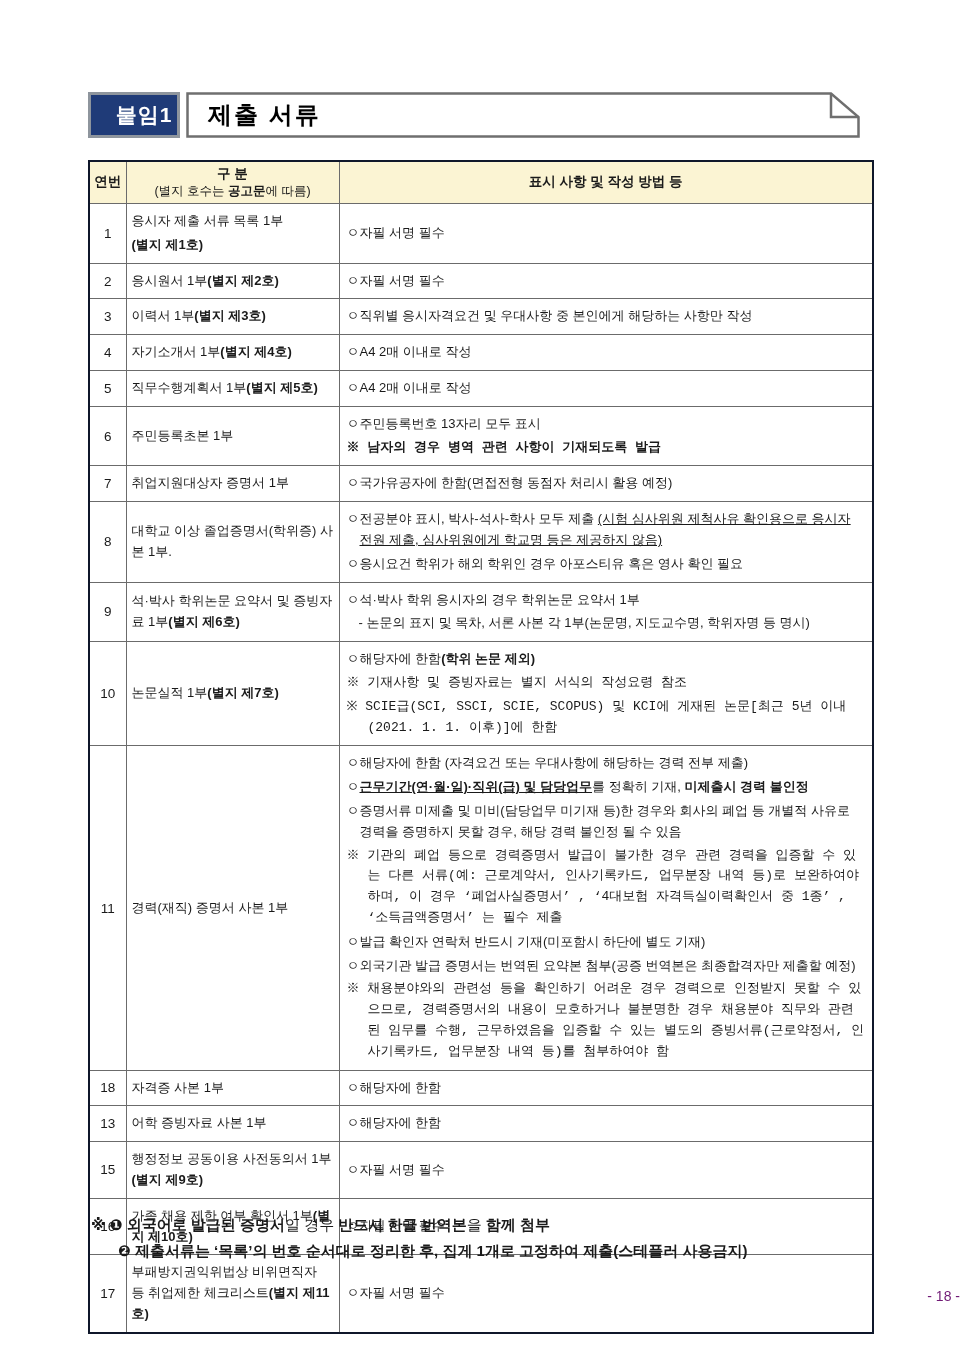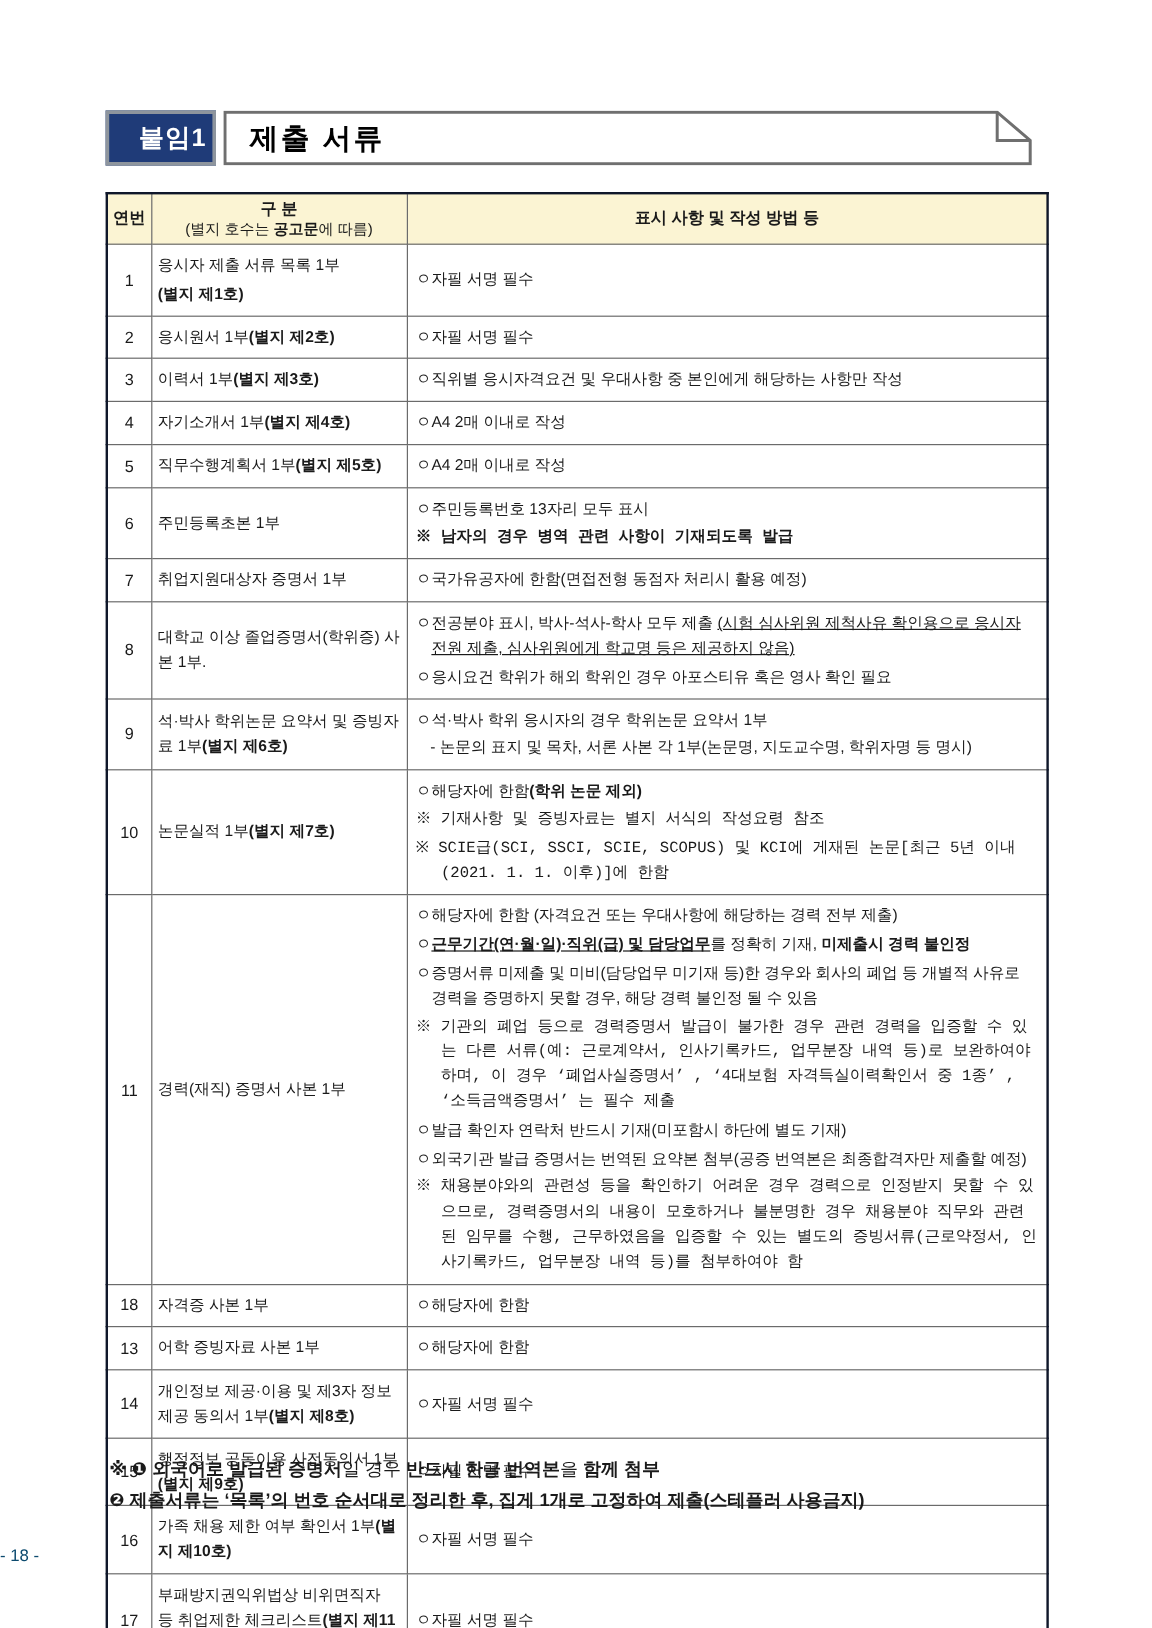--- a/index.html
+++ b/index.html
@@ -223,15 +223,6 @@
         </td>
       </tr>
       <tr>
-        <td class="no-cell">14</td>
-        <td class="doc-cell">
-          <div><span>개인정보 제공·이용 및 제3자 정보제공 동의서 1부</span><span class="b">(별지 제8호)</span></div>
-        </td>
-        <td class="notes-cell">
-          <div class="para note-o"><span>ㅇ자필 서명 필수</span></div>
-        </td>
-      </tr>
-      <tr>
         <td class="no-cell">15</td>
         <td class="doc-cell">
           <div><span>행정정보 공동이용 사전동의서 1부</span><span class="b">(별지 제9호)</span></div>

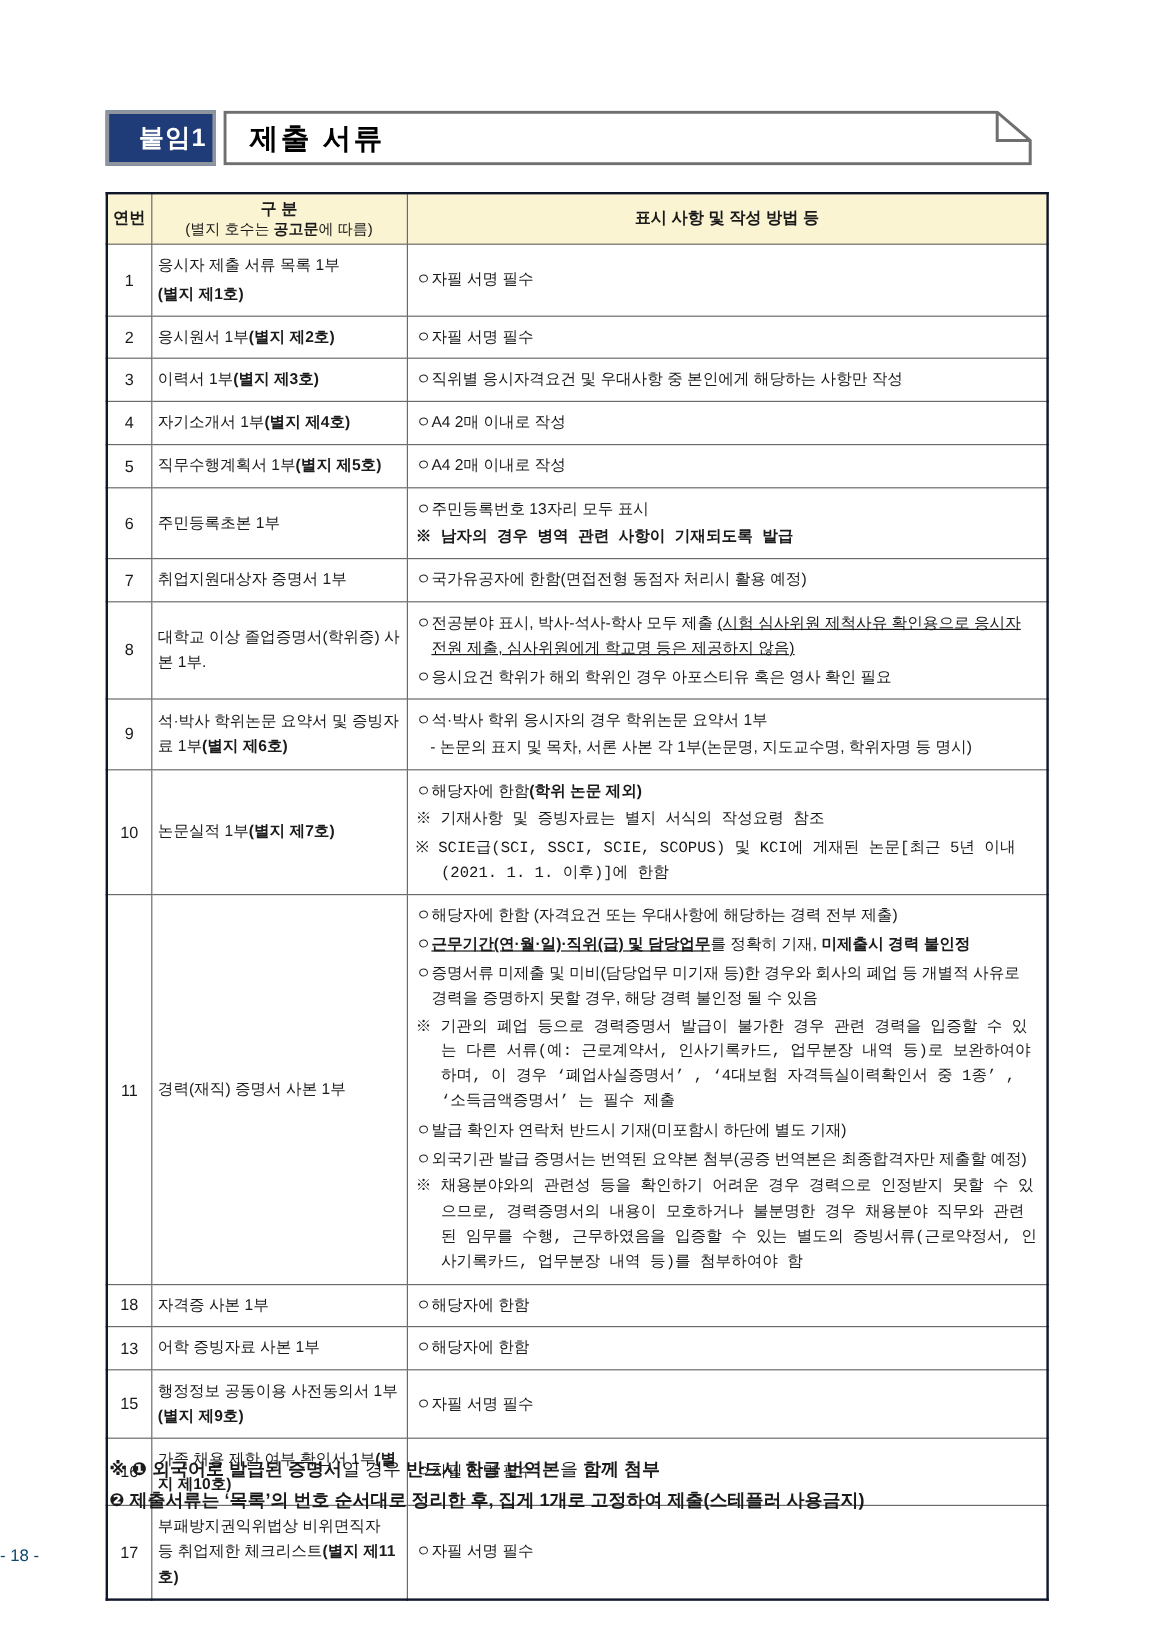--- a/index.html
+++ b/index.html
@@ -55,7 +55,7 @@
   
   .footnotes{position:absolute;left:91px;top:1212px;width:800px;font-size:15px;line-height:1.75;}
   .fn{white-space:nowrap;}
-  .fn-indent{}
+  .fn-indent{margin-left:27px;}
 
   .page-number{
     position:absolute;left:0;top:1288px;width:960px;text-align:left;

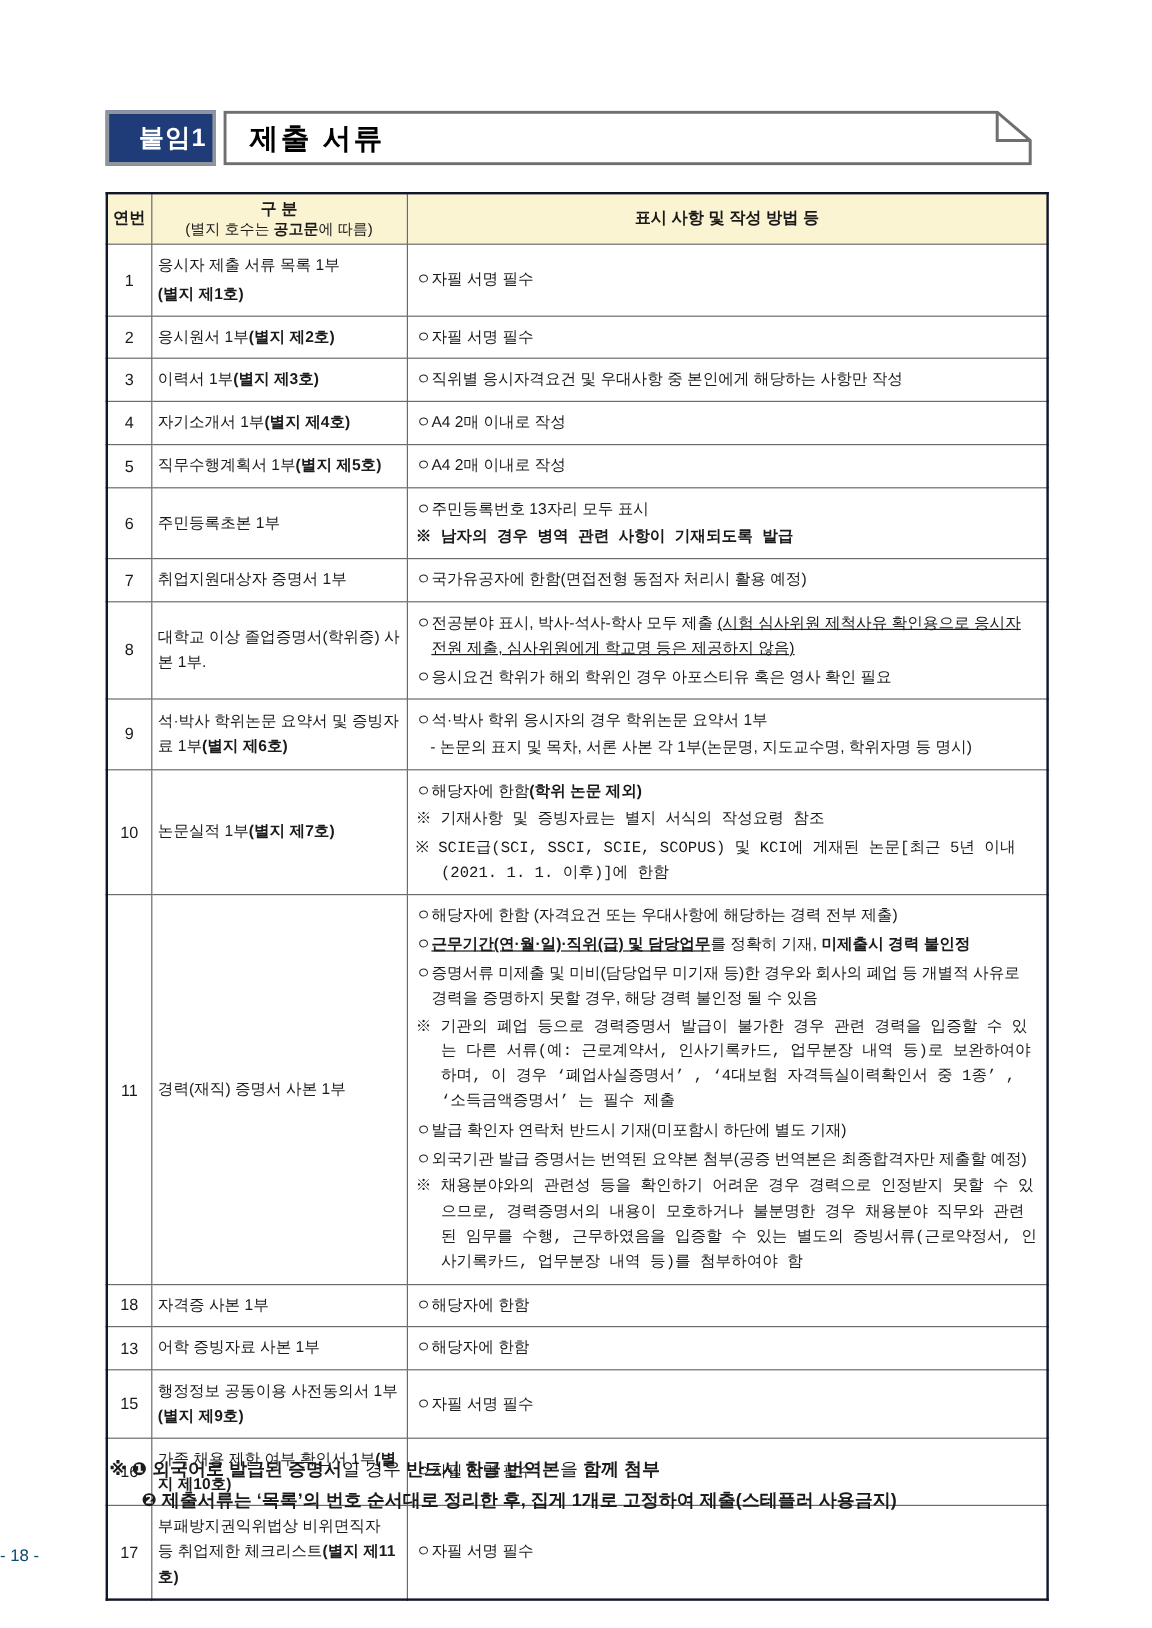--- a/index.html
+++ b/index.html
@@ -58,8 +58,8 @@
   .fn-indent{margin-left:27px;}
 
   .page-number{
-    position:absolute;left:0;top:1288px;width:960px;text-align:left;
-    font-size:14px;color:#0c4a6e;
+    position:absolute;left:0;top:1288px;width:960px;text-align:right;
+    font-size:14px;color:#701a75;
   }
 </style>
 </head>

